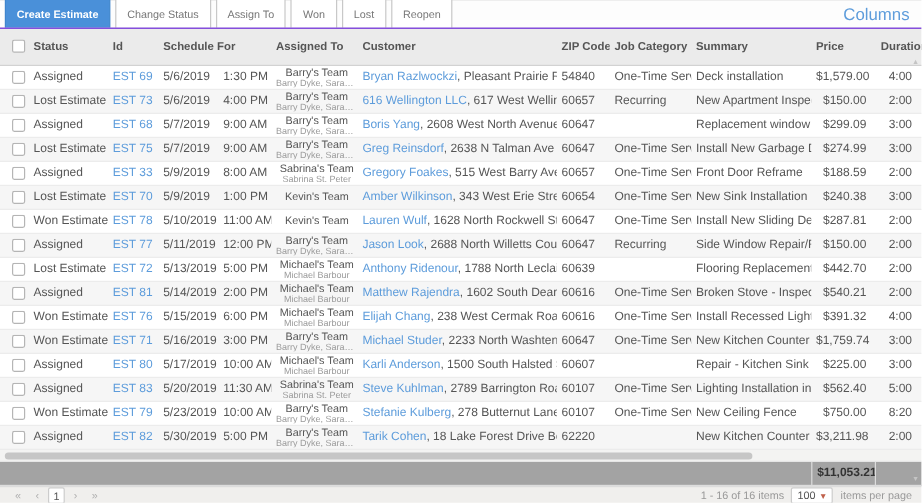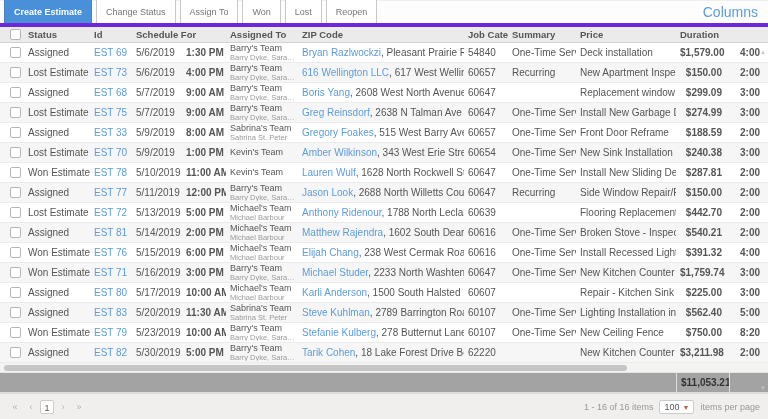--- a/index.html
+++ b/index.html
@@ -26,7 +26,7 @@
   .cell { padding-left: 4px; overflow: hidden; white-space: nowrap; font-size: 10px; color: #555; }
   .right { text-align: right; padding-right: 8px; font-weight: bold; }
 
-  .ghead { height: 20px; background: #ebebeb; border-top: 4px solid #6d28d9;
+  .ghead { height: 32px; background: #ebebeb; border-top: 1px solid #6d28d9;
     border-bottom: 1px solid #d2d2d2; }
   .ghead .cell { font-size: 9.5px; font-weight: bold; color: #555; cursor: pointer; }
   .c-schedule-h { grid-column: span 2; }

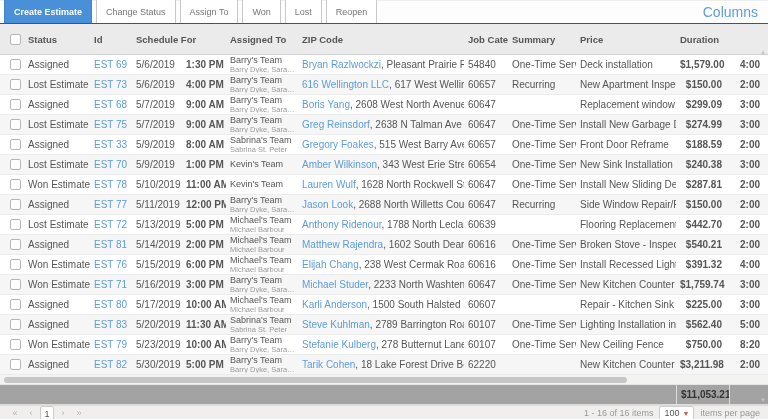--- a/index.html
+++ b/index.html
@@ -92,6 +92,7 @@
       <div class="cell">Id</div>
       <div class="cell c-schedule-h">Schedule For</div>
       <div class="cell">Assigned To</div>
+      <div class="cell">Customer</div>
       <div class="cell">ZIP Code</div>
       <div class="cell">Job Category</div>
       <div class="cell">Summary</div>

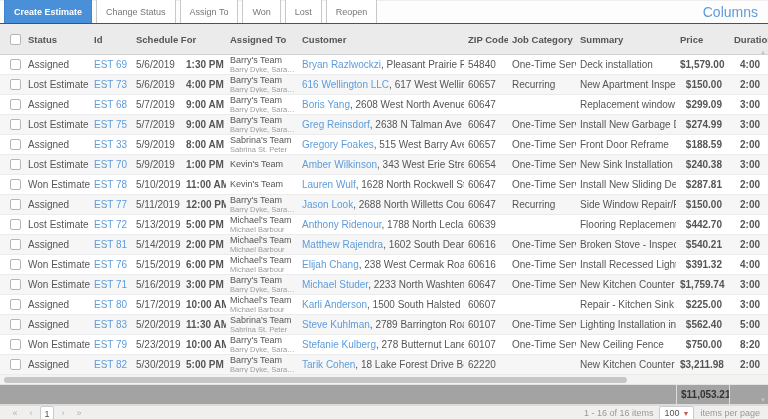--- a/index.html
+++ b/index.html
@@ -24,7 +24,7 @@
     grid-template-columns: 24px 66px 42px 50px 44px 72px minmax(0,1fr) 44px 68px 100px 54px 38px;
     align-items: center; }
   .cell { padding-left: 4px; overflow: hidden; white-space: nowrap; font-size: 10px; color: #555; }
-  .right { text-align: right; padding-right: 8px; font-weight: bold; }
+  .right { text-align: right; padding-right: 8px; }
 
   .ghead { height: 32px; background: #ebebeb; border-top: 1px solid #6d28d9;
     border-bottom: 1px solid #d2d2d2; }

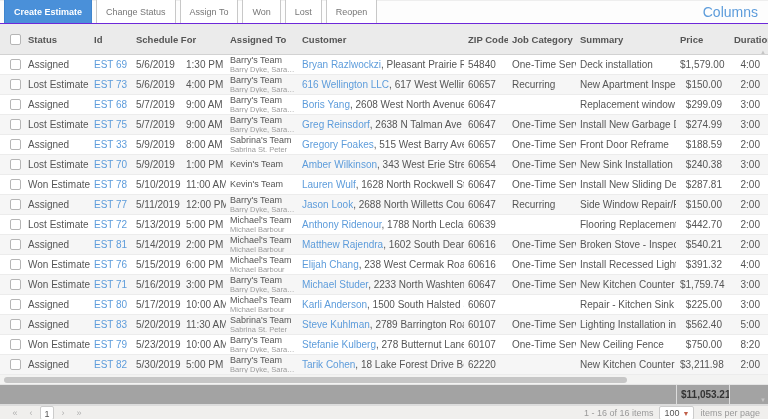--- a/index.html
+++ b/index.html
@@ -39,7 +39,7 @@
   .c-check { text-align: center; padding-left: 6px; }
 
   a.id-link, a.cust-name { color: #5d9cdb; text-decoration: none; cursor: pointer; }
-  .c-team { line-height: 1; }
+  .c-team { line-height: 1; text-align: center; }
   .team-name { font-size: 9px; color: #555; }
   .team-members { font-size: 7.5px; color: #9a9a9a; margin-top: 1px;
     overflow: hidden; white-space: nowrap; text-overflow: ellipsis; }

